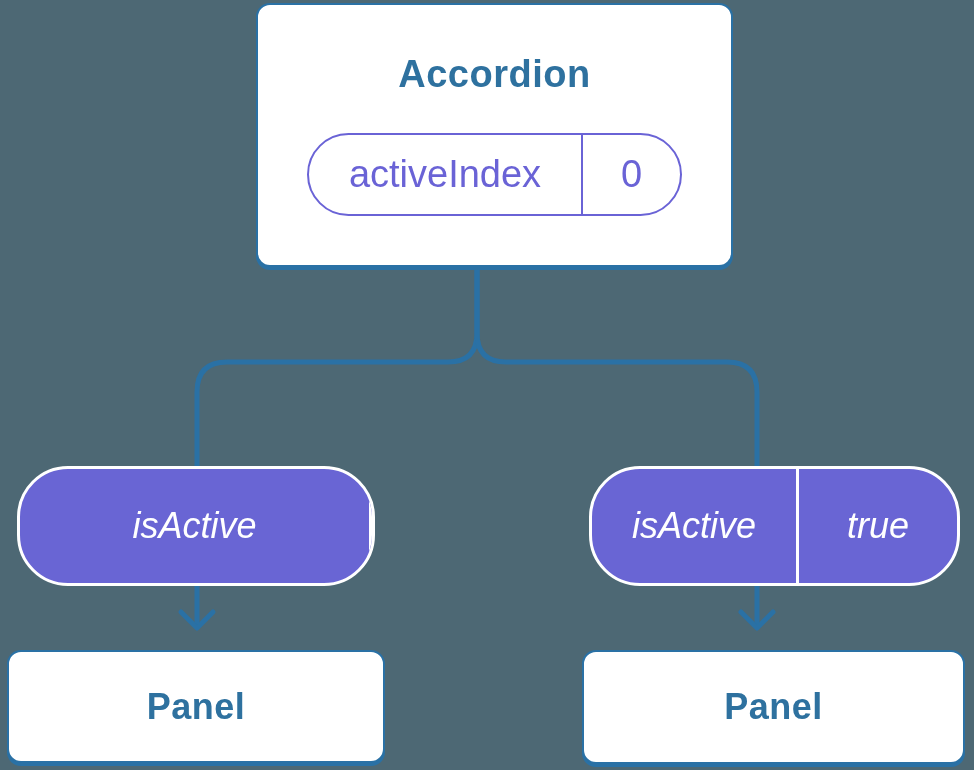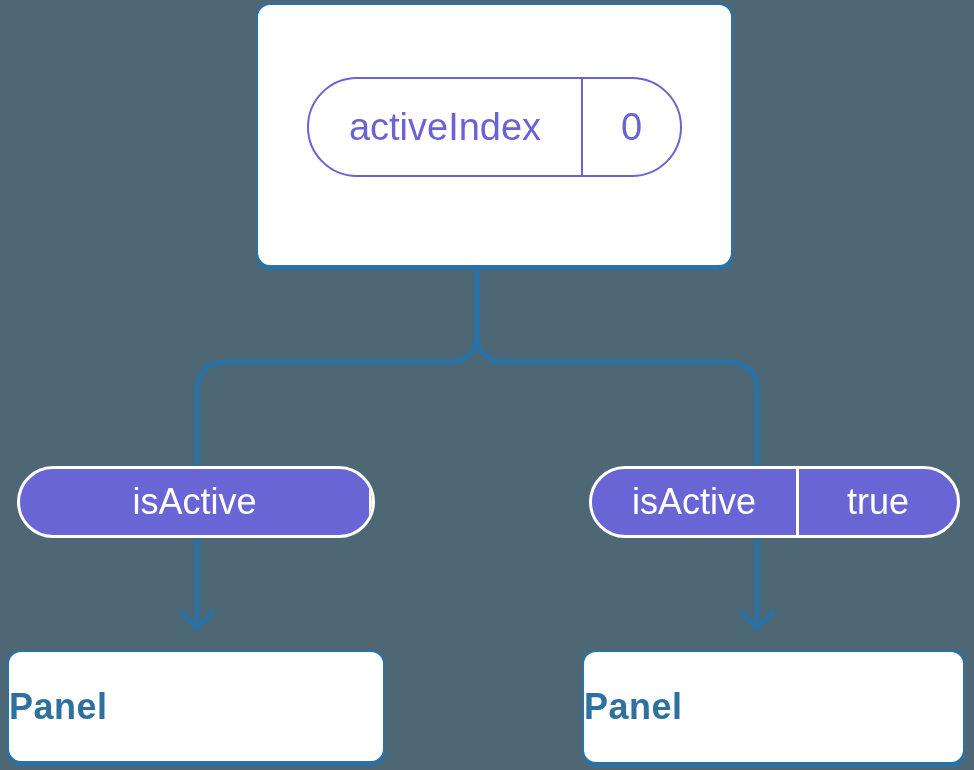--- a/index.html
+++ b/index.html
@@ -121,6 +121,7 @@
   </svg>
 
   <div class="card root-card">
+    <div class="card-title">Accordion</div>
     <div class="outline-pill">
       <span class="pill-label">activeIndex</span>
       <span class="pill-value">0</span>

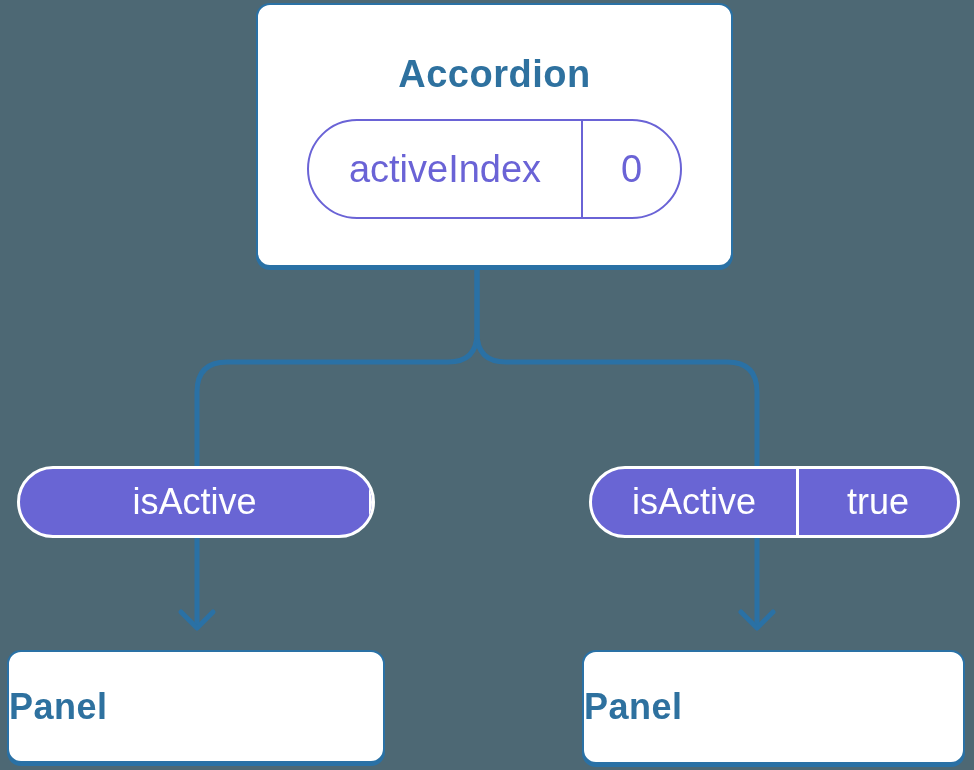--- a/index.html
+++ b/index.html
@@ -53,8 +53,8 @@
     line-height: 42px;
   }
   .outline-pill {
-    margin-top: 24px;
-    width: 375px; height: 100px;
+    margin-top: 38px;
+    width: 375px; height: 83px;
     border: 2px solid var(--purple-outline);
     border-radius: 50px;
     background: var(--white);

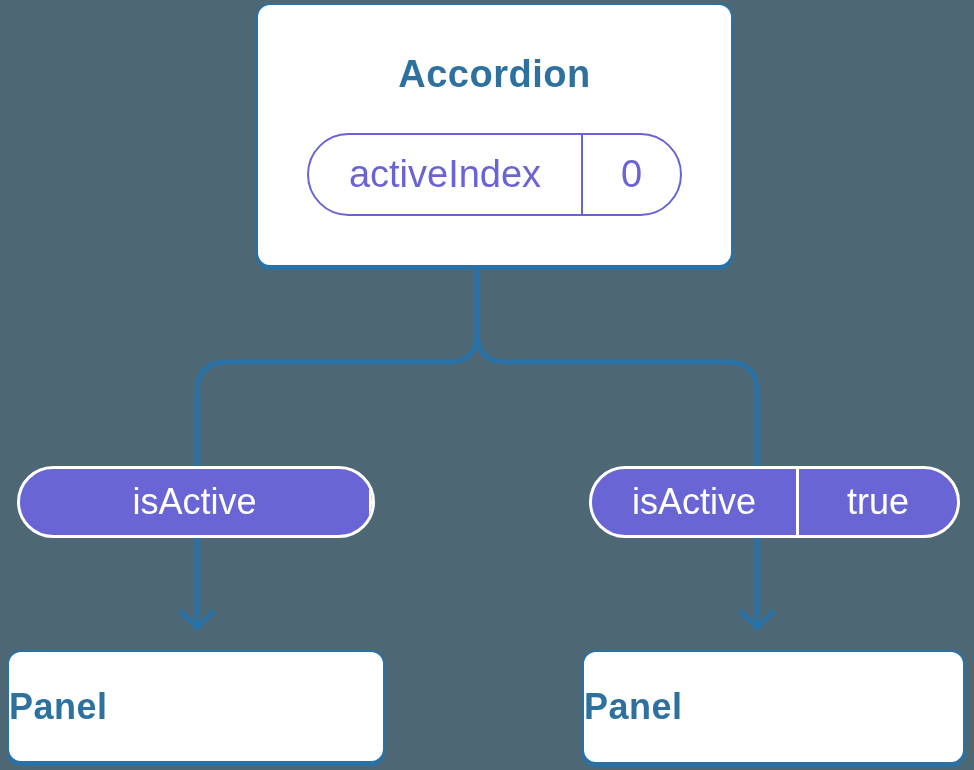--- a/index.html
+++ b/index.html
@@ -77,13 +77,14 @@
   .filled-pill {
     position: absolute;
     top: 466px;
-    height: 72px;
+    height: 120px;
     background: var(--purple-fill);
     border: 3px solid var(--white);
     border-radius: 51px;
     display: flex; align-items: stretch;
     overflow: hidden;
     z-index: 3;
+    font-style: italic;
   }
   .filled-pill .pill-label {
     flex: 1;

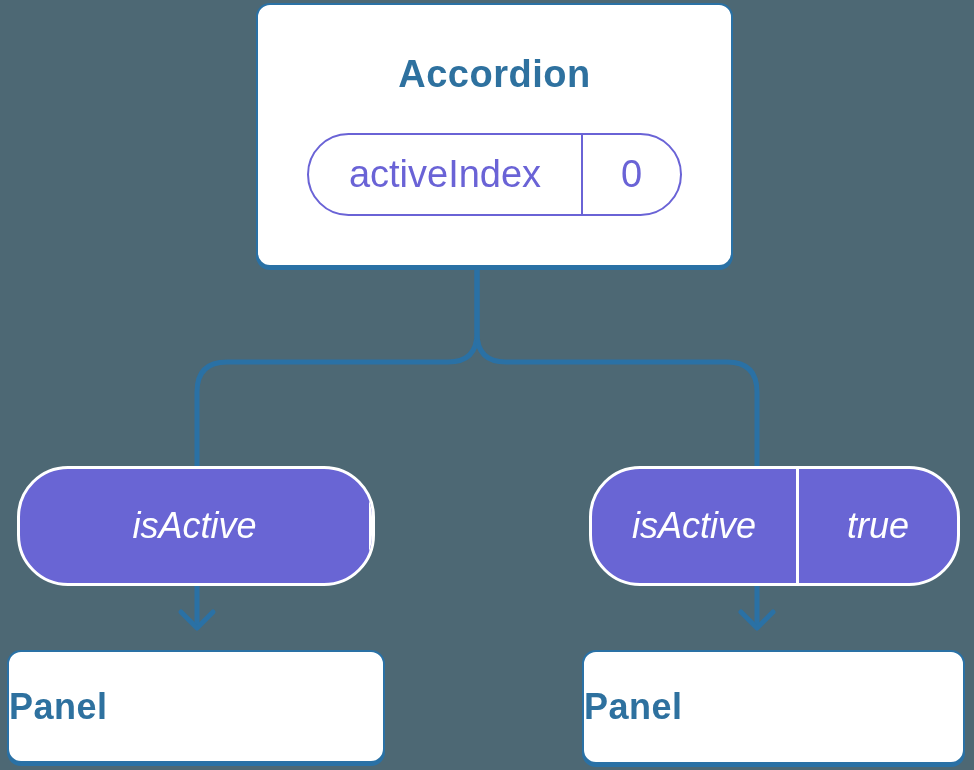--- a/index.html
+++ b/index.html
@@ -103,7 +103,7 @@
   .filled-pill.right { left: 589px; width: 371px; }
   .filled-pill.right .pill-value { width: 158px; }
   .panel-card {
-    display: flex; align-items: center; 
+    display: flex; align-items: center; justify-content: center;
   }
   .panel-card .card-title { font-size: 36px; line-height: 1; }
   .panel-card.left  { left: 7px;   top: 650px; width: 378px; height: 113px; }

